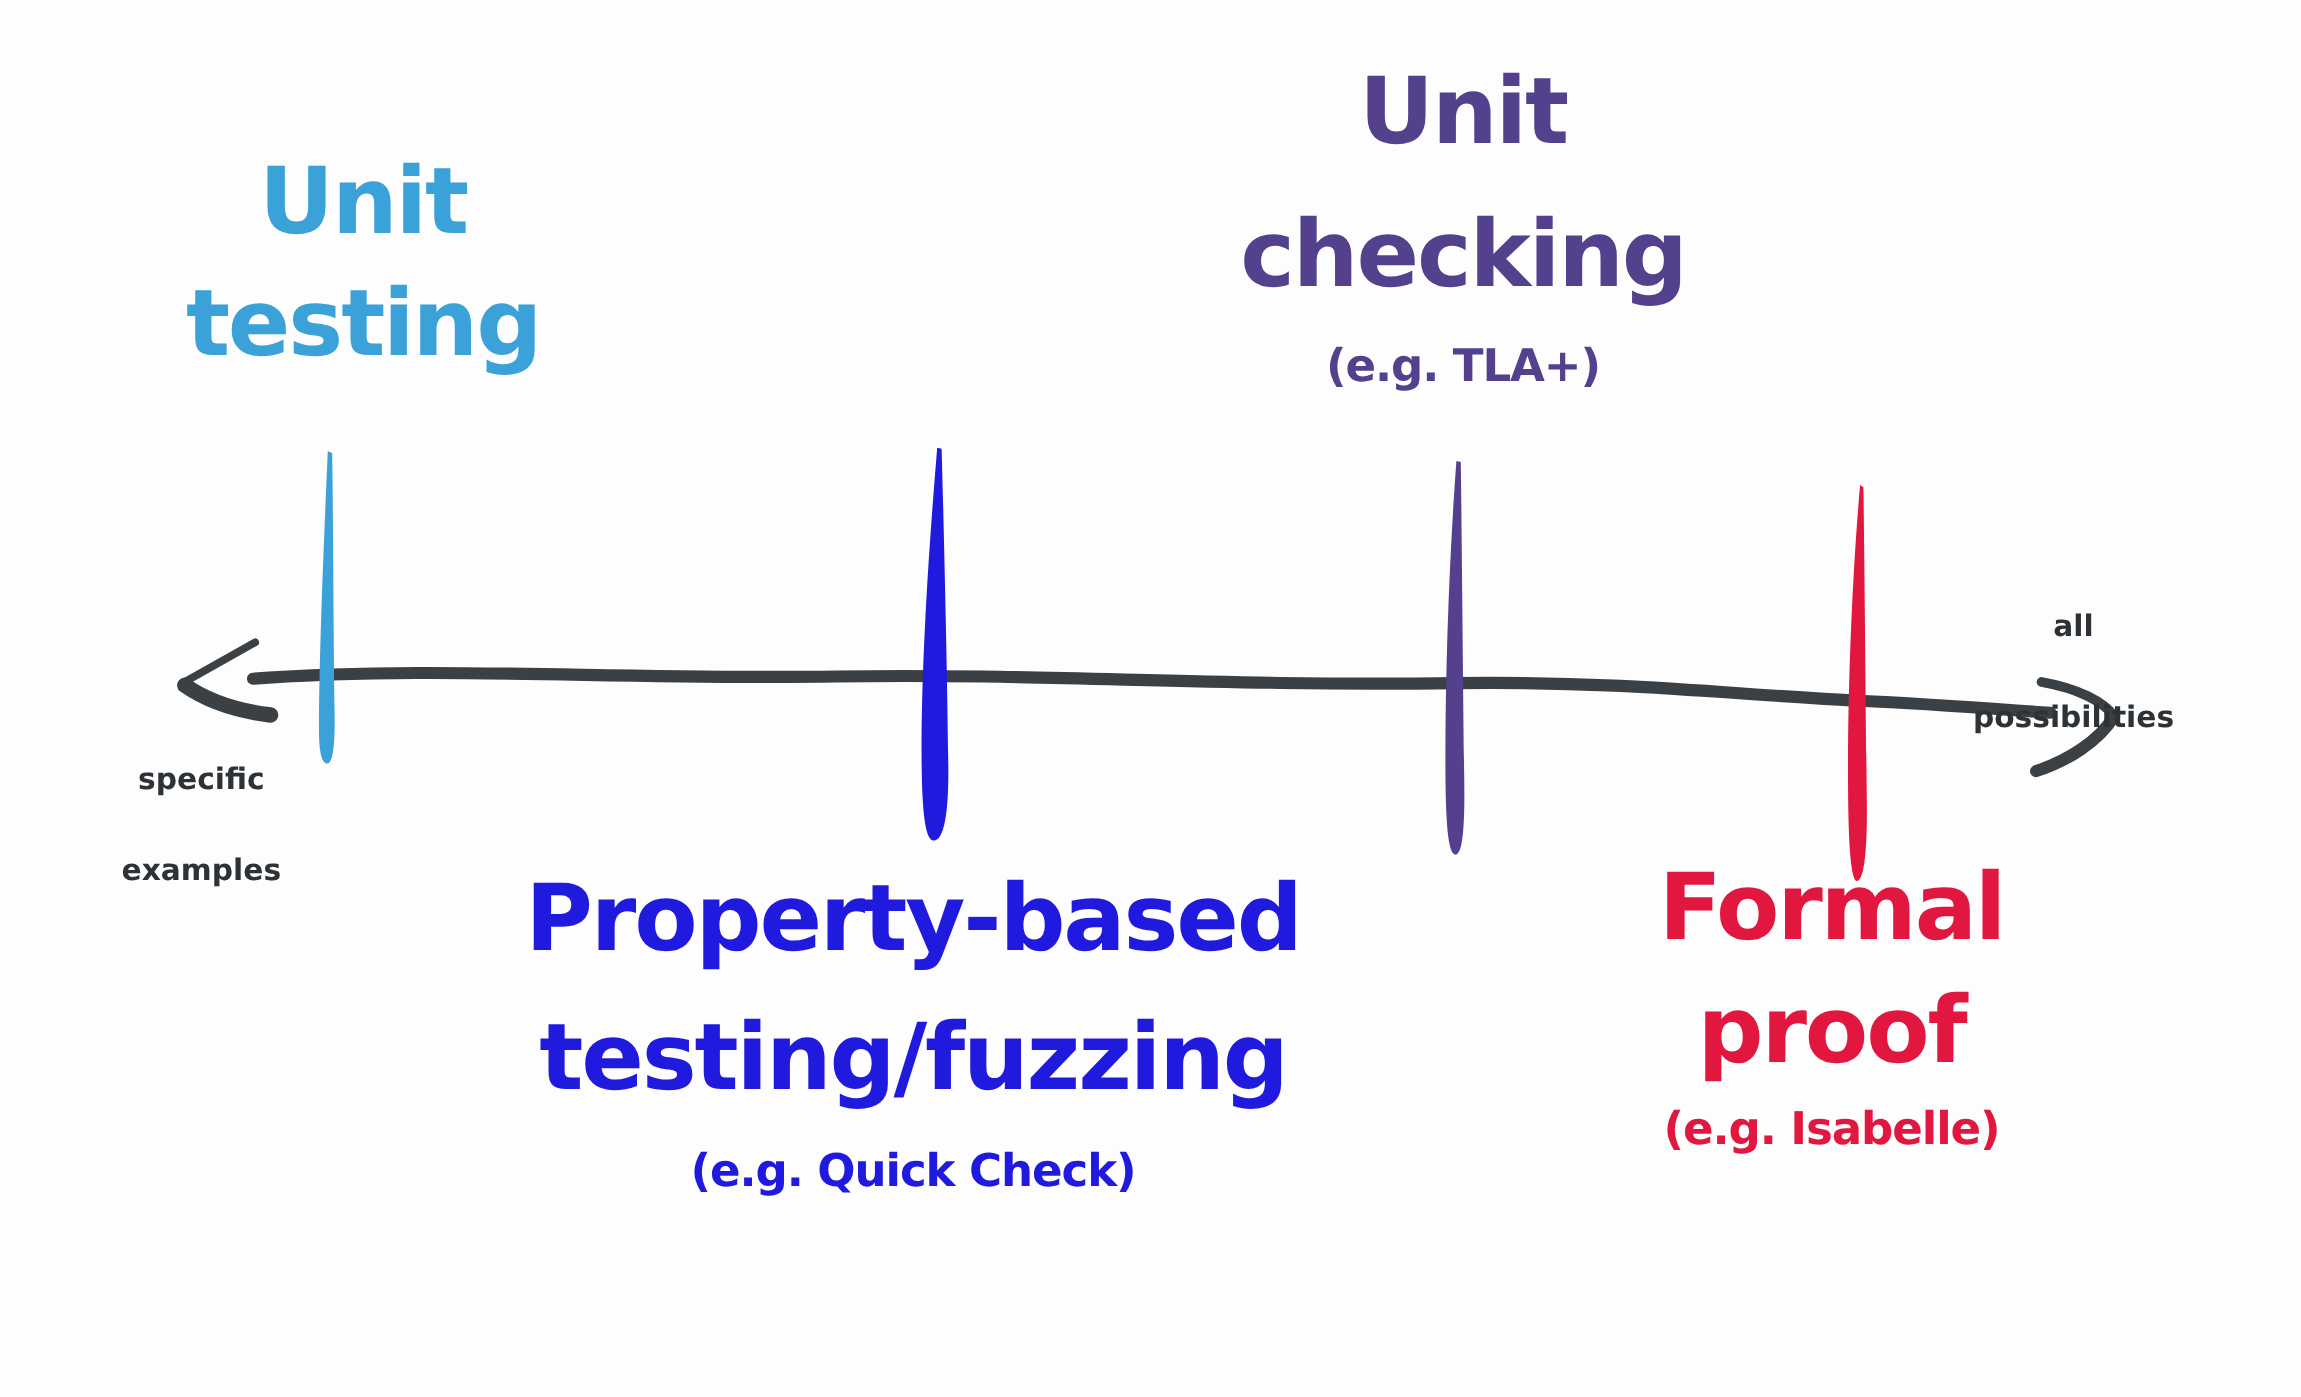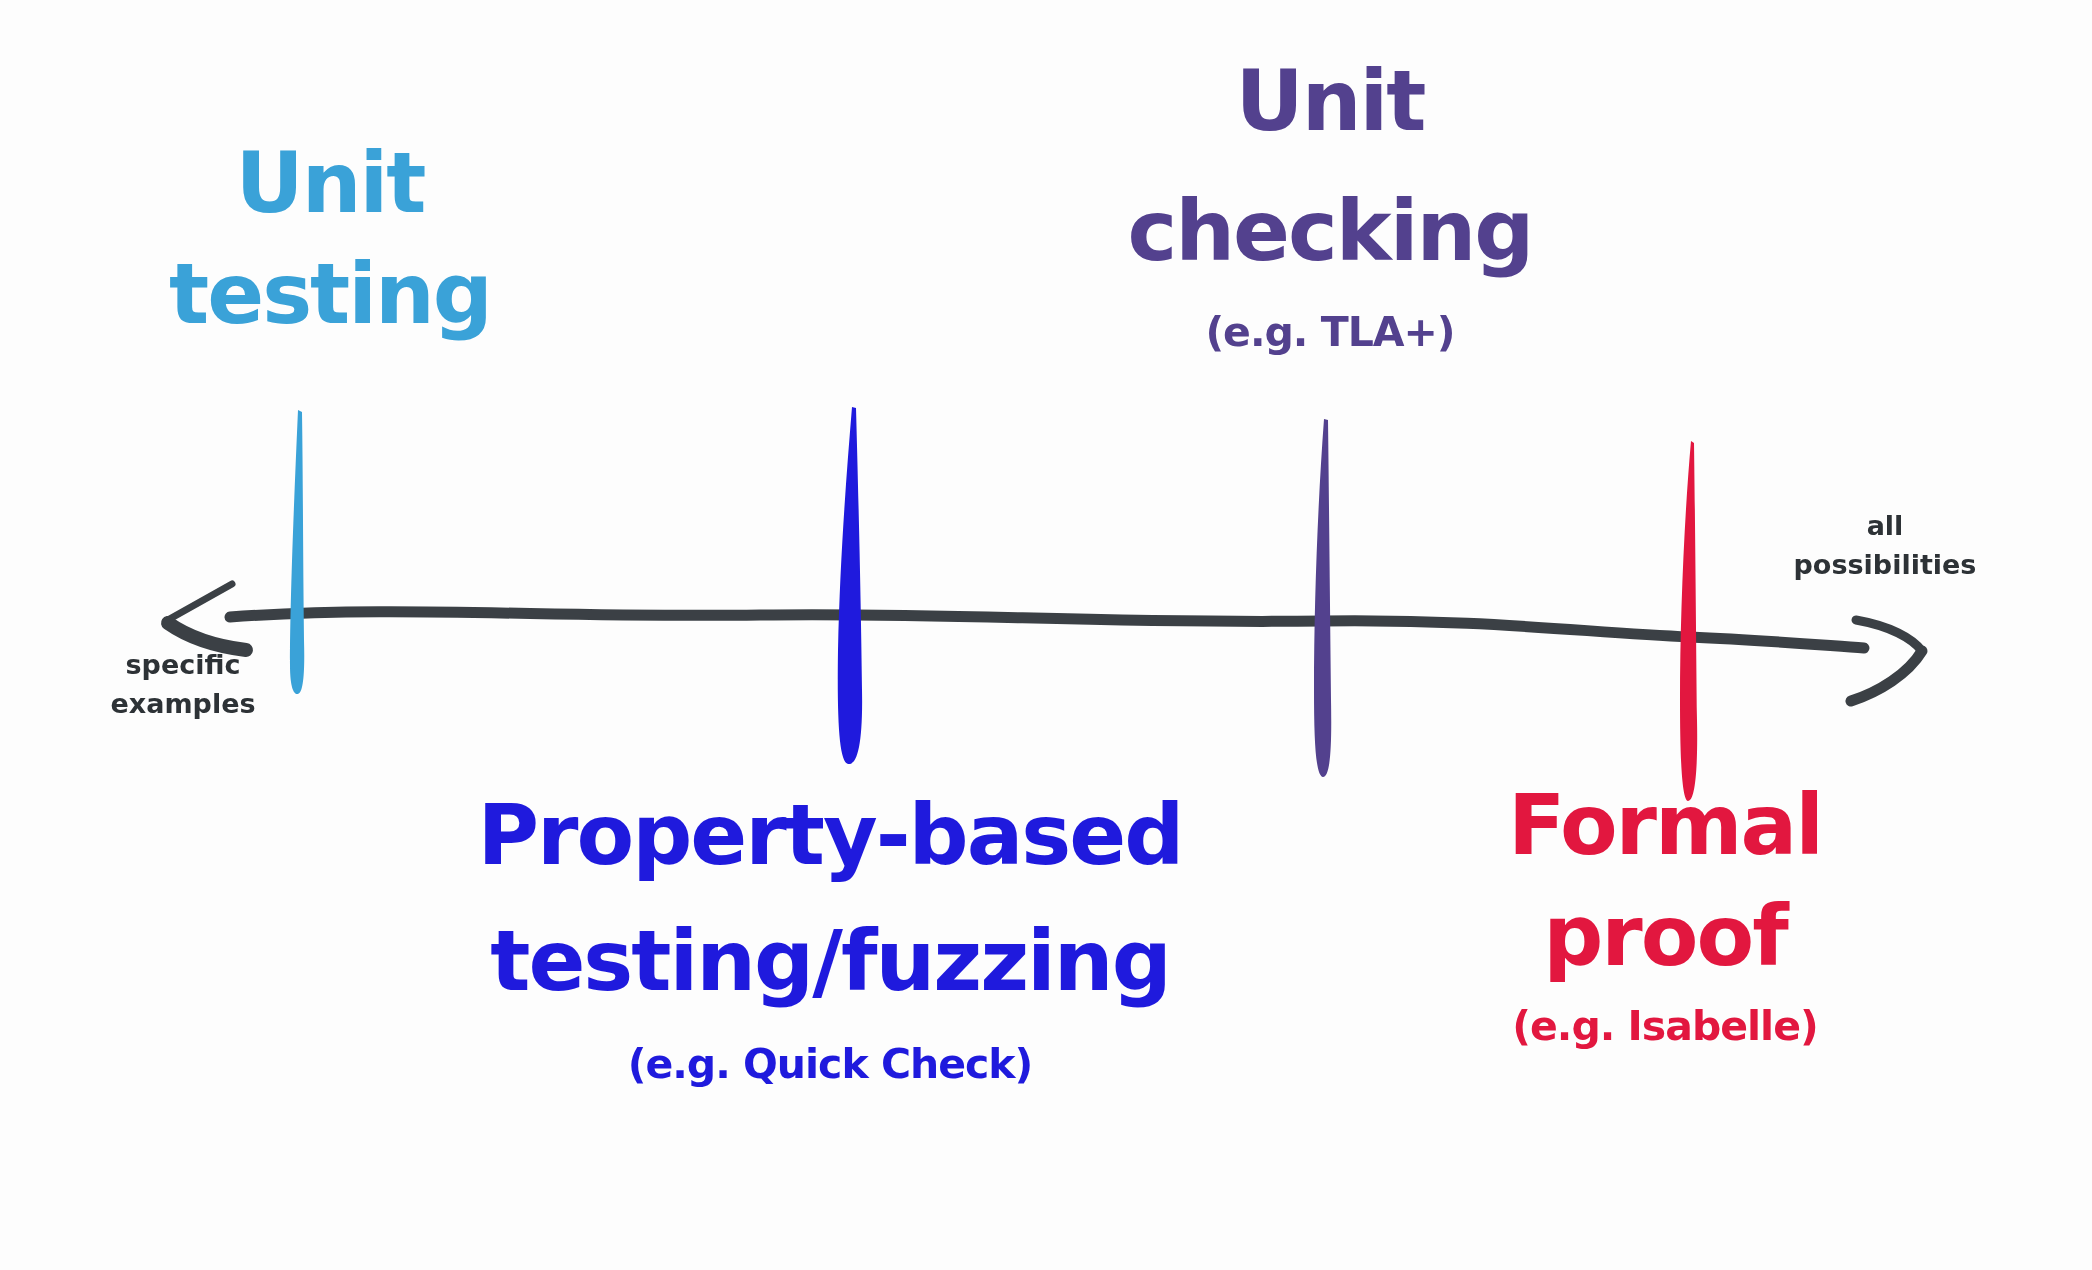--- a/index.html
+++ b/index.html
@@ -61,7 +61,7 @@
     line-height: 1.45;
     letter-spacing: 0px;
   }
-  .axis-label div { white-space: nowrap; }
+  .axis-label div { white-space: nowrap; margin-top: 44px; }
   .axis-left  { left: 83px;   top: 645px; width: 200px; }
   .axis-right { left: 1775px; top: 506px; width: 220px; }
 </style>

